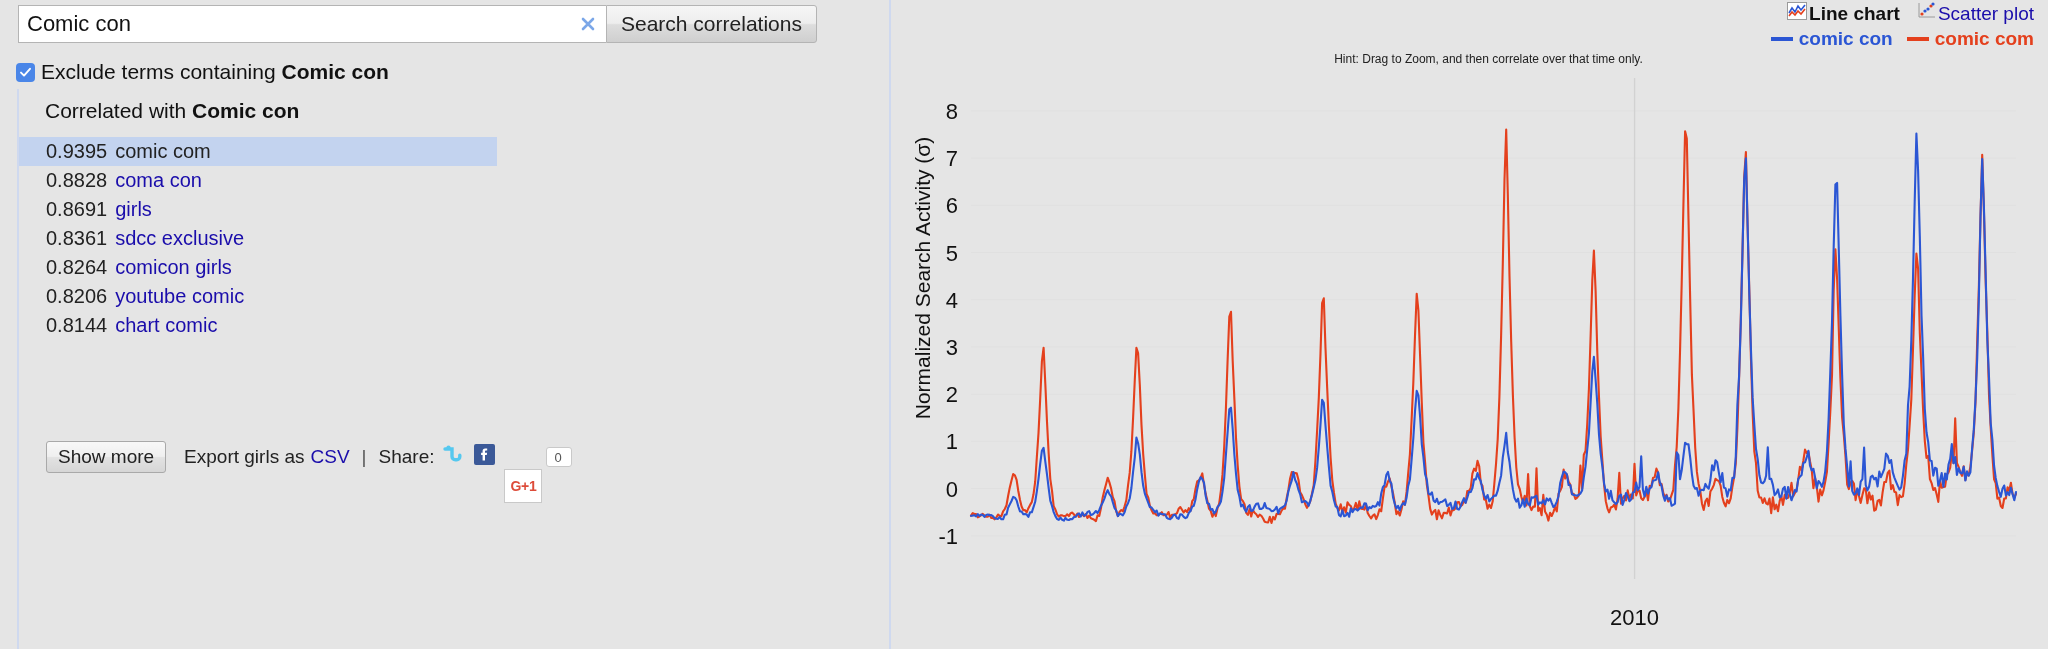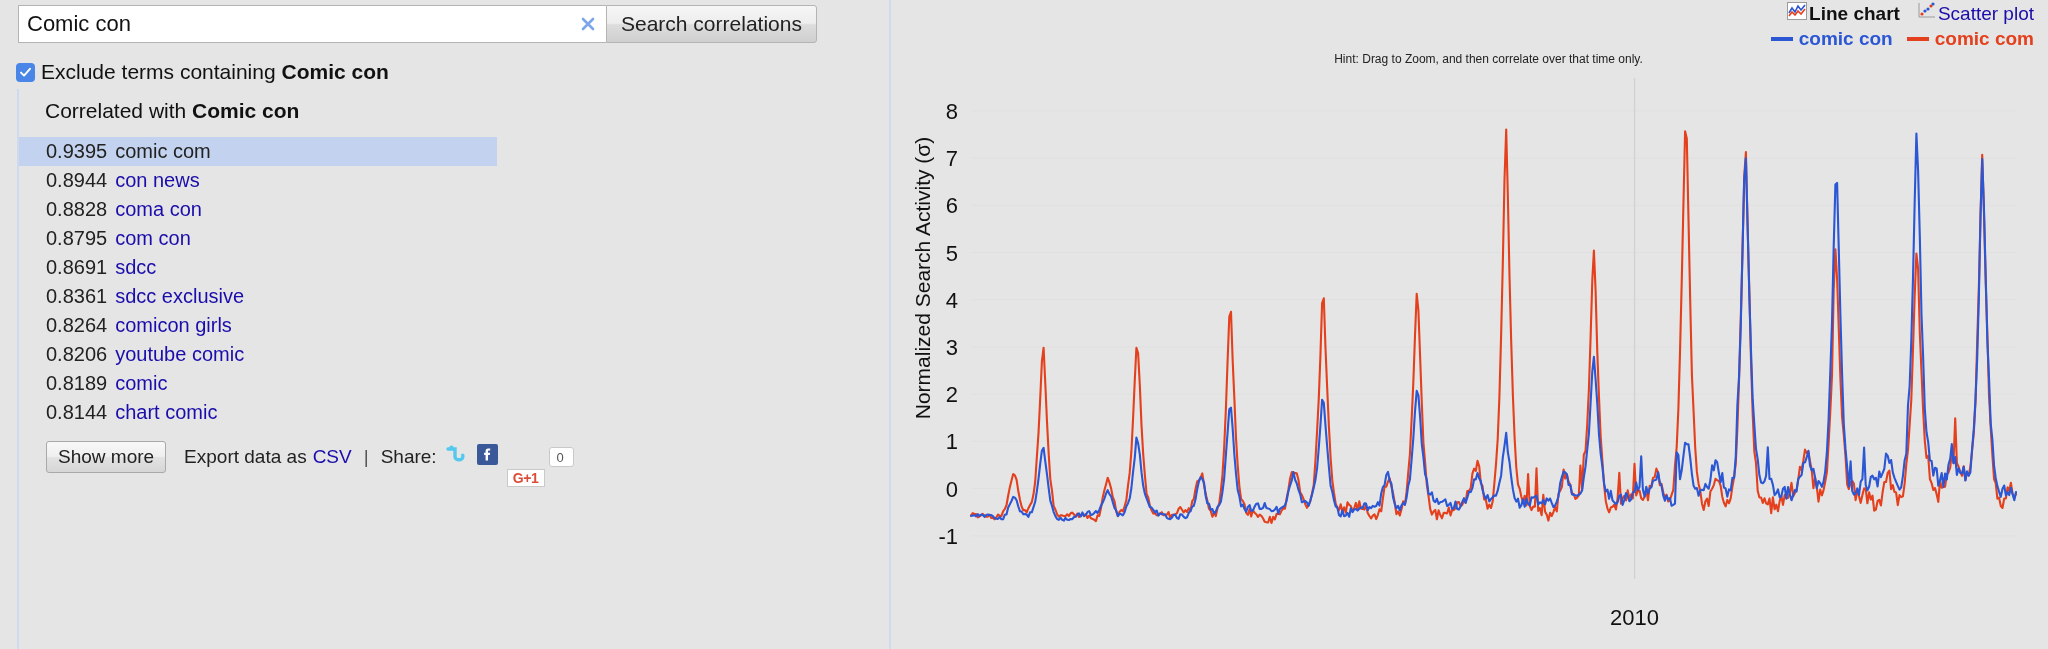--- a/index.html
+++ b/index.html
@@ -306,10 +306,6 @@
         <div class="result-row selected">
           <span class="rv">0.9395</span>
           <span class="rt">comic com</span>
-        </div>
-        <div class="result-row">
-          <span class="rv">0.8944</span>
-          <span class="rt">con news</span>
         </div>
         <div class="result-row">
           <span class="rv">0.8828</span>

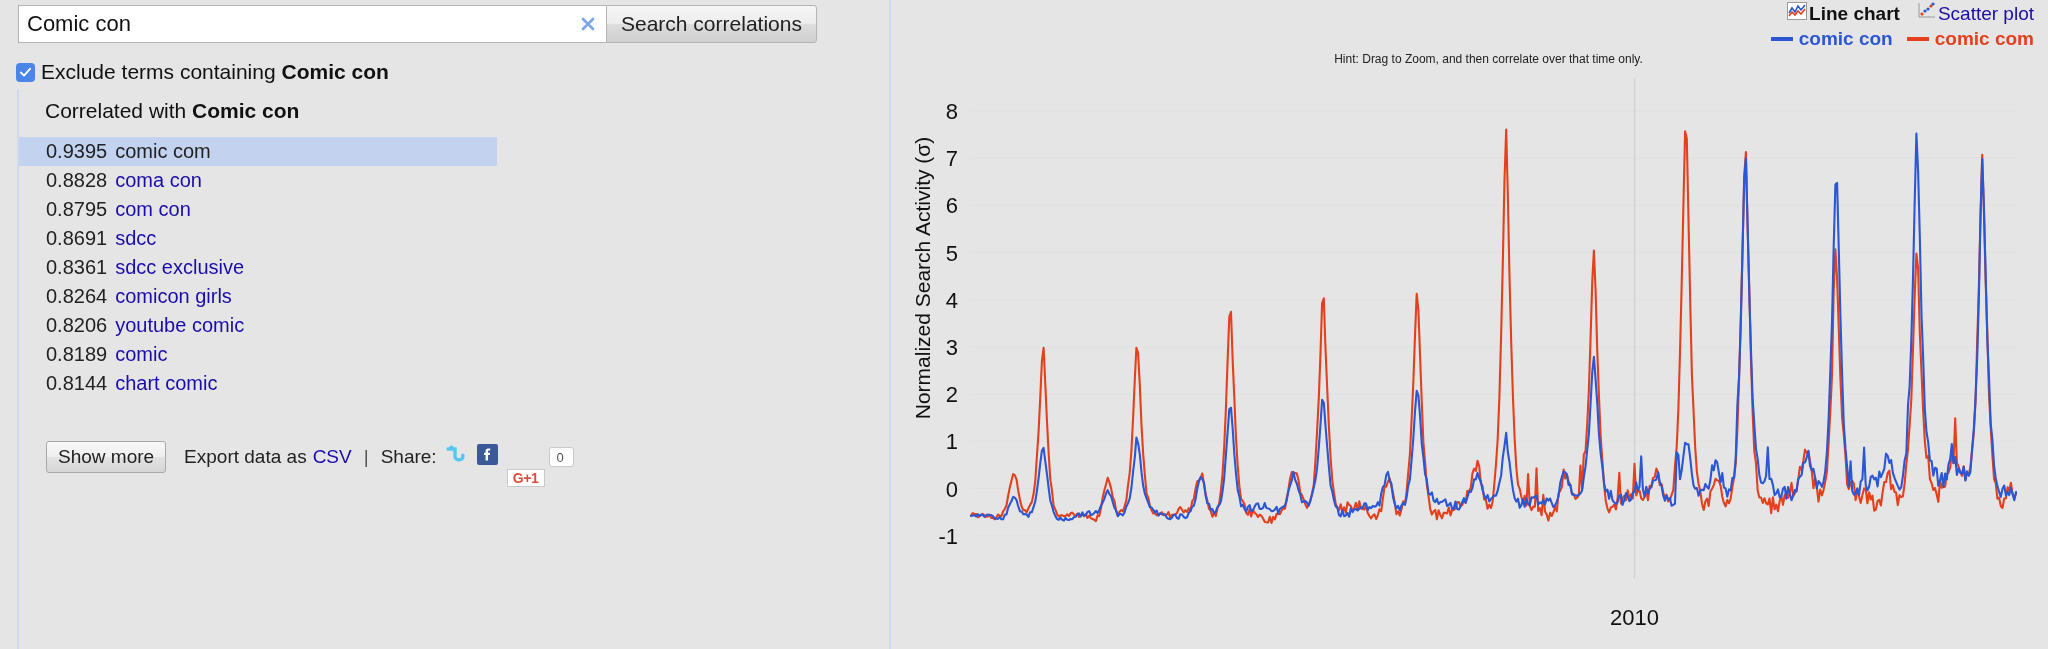--- a/index.html
+++ b/index.html
@@ -310,10 +310,6 @@
         <div class="result-row">
           <span class="rv">0.8828</span>
           <span class="rt">coma con</span>
-        </div>
-        <div class="result-row">
-          <span class="rv">0.8795</span>
-          <span class="rt">com con</span>
         </div>
         <div class="result-row">
           <span class="rv">0.8691</span>

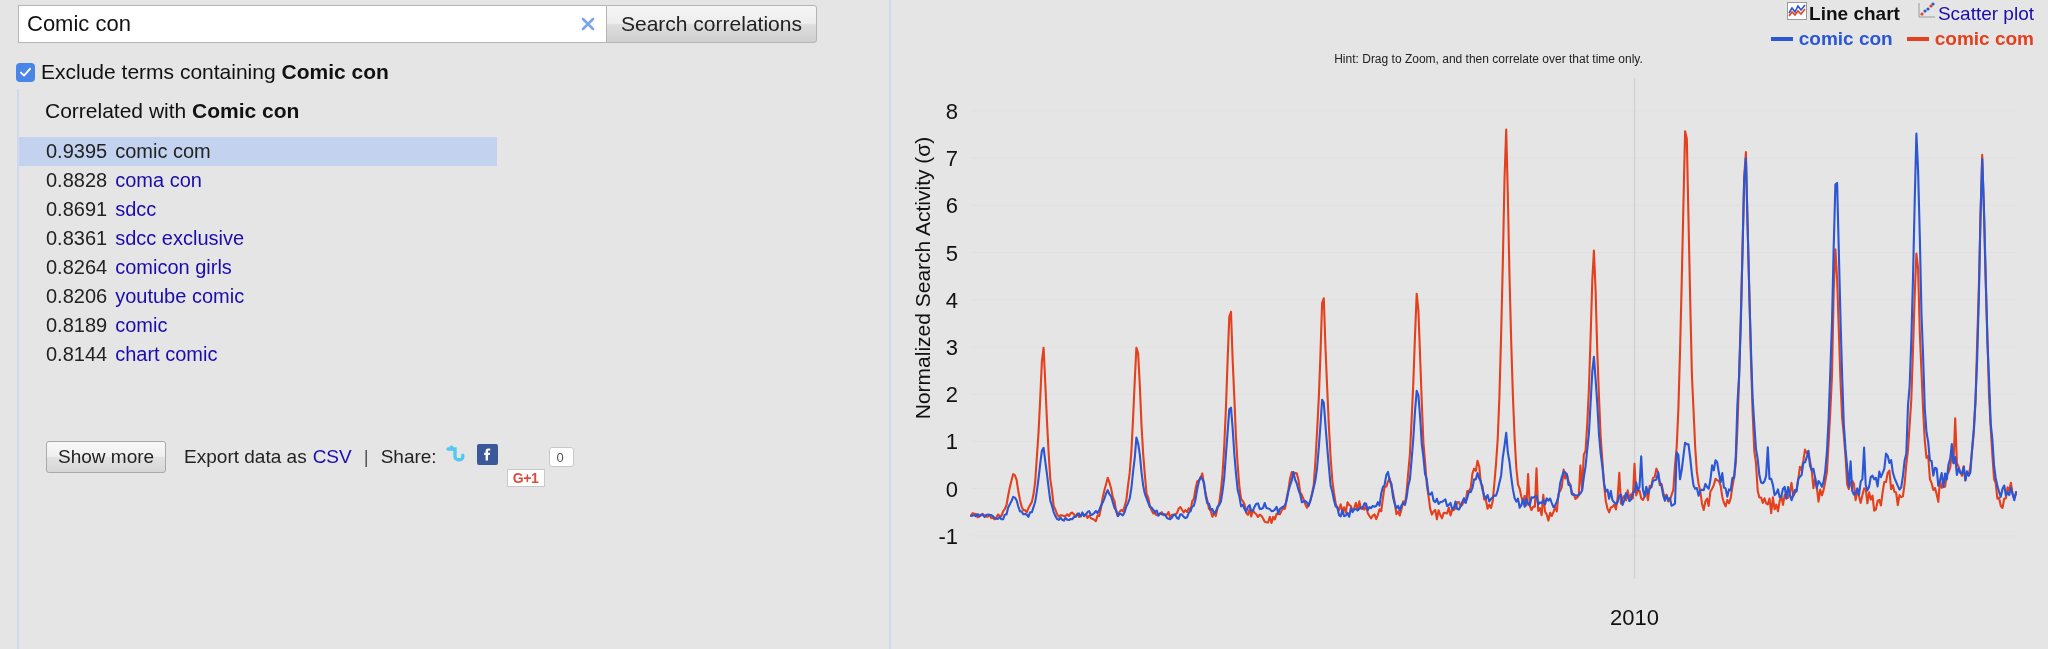--- a/index.html
+++ b/index.html
@@ -313,7 +313,7 @@
         </div>
         <div class="result-row">
           <span class="rv">0.8691</span>
-          <span class="rt">sdcc</span>
+          <span class="rt">girls</span>
         </div>
         <div class="result-row">
           <span class="rv">0.8361</span>

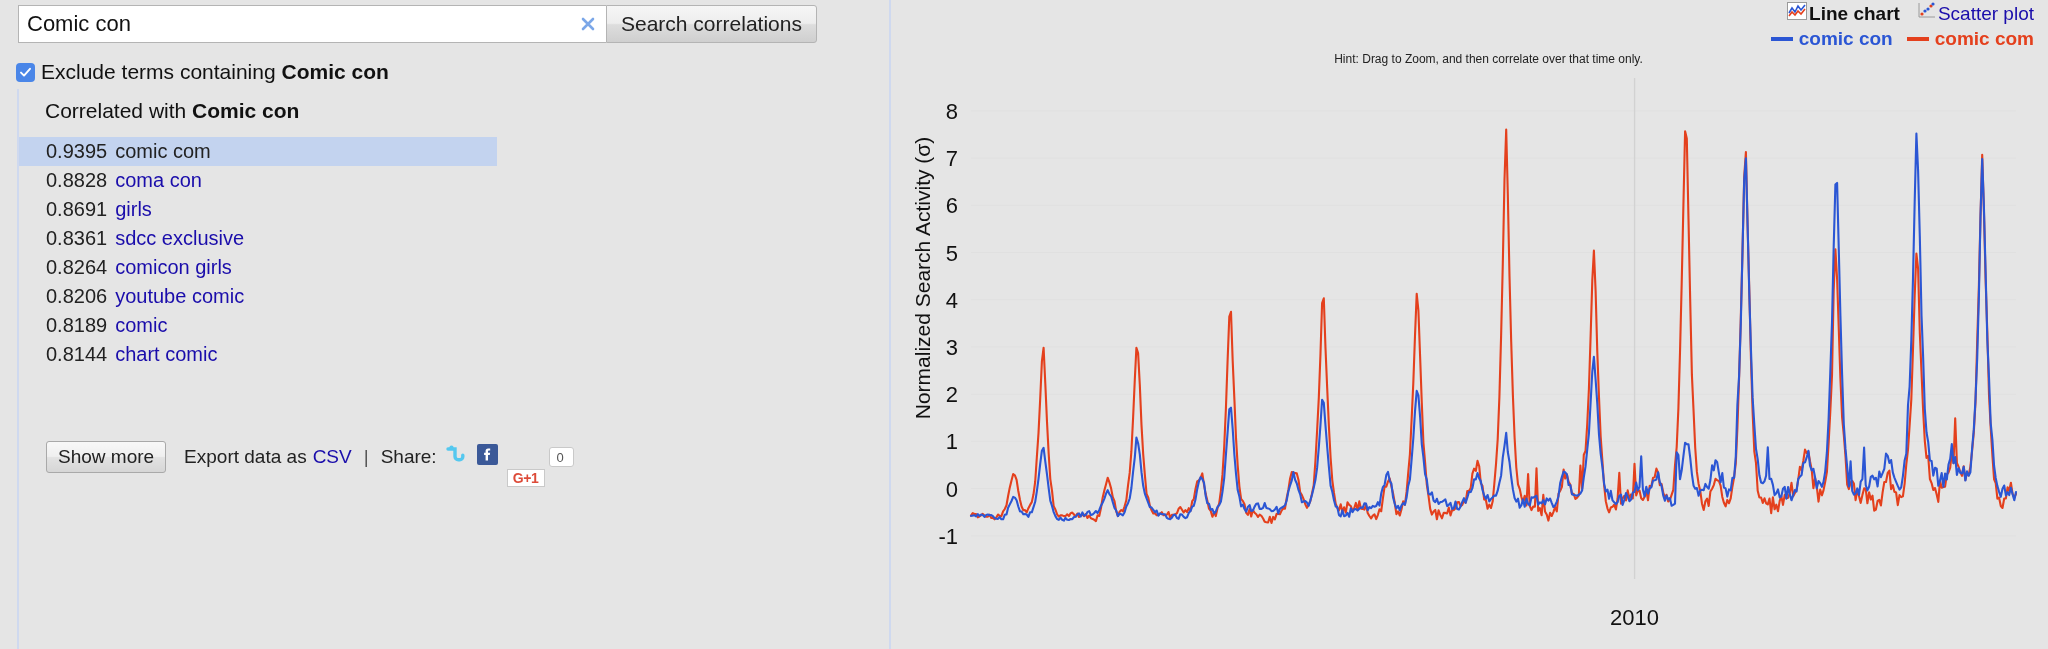--- a/index.html
+++ b/index.html
@@ -326,10 +326,6 @@
         <div class="result-row">
           <span class="rv">0.8206</span>
           <span class="rt">youtube comic</span>
-        </div>
-        <div class="result-row">
-          <span class="rv">0.8189</span>
-          <span class="rt">comic</span>
         </div>
         <div class="result-row">
           <span class="rv">0.8144</span>

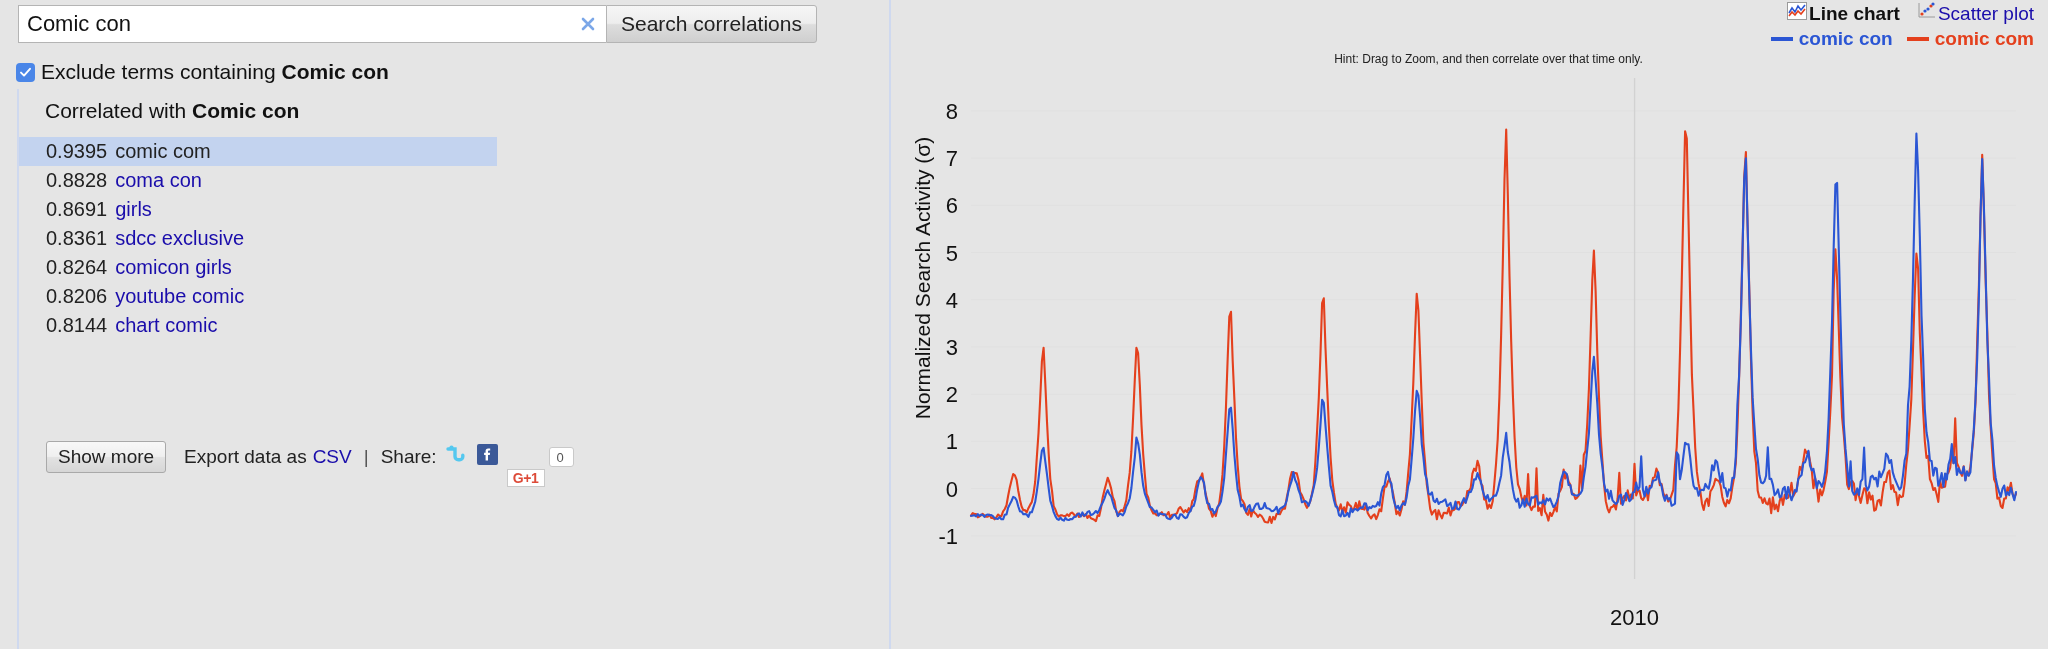--- a/index.html
+++ b/index.html
@@ -335,7 +335,7 @@
 
       <div id="results-footer">
         <button id="show-more-btn">Show more</button>
-        <span id="export-label">Export data as</span>
+        <span id="export-label">Export girls as</span>
         <span id="csv-link">CSV</span>
         <span id="pipe-sep">|</span>
         <span id="share-label">Share:</span>

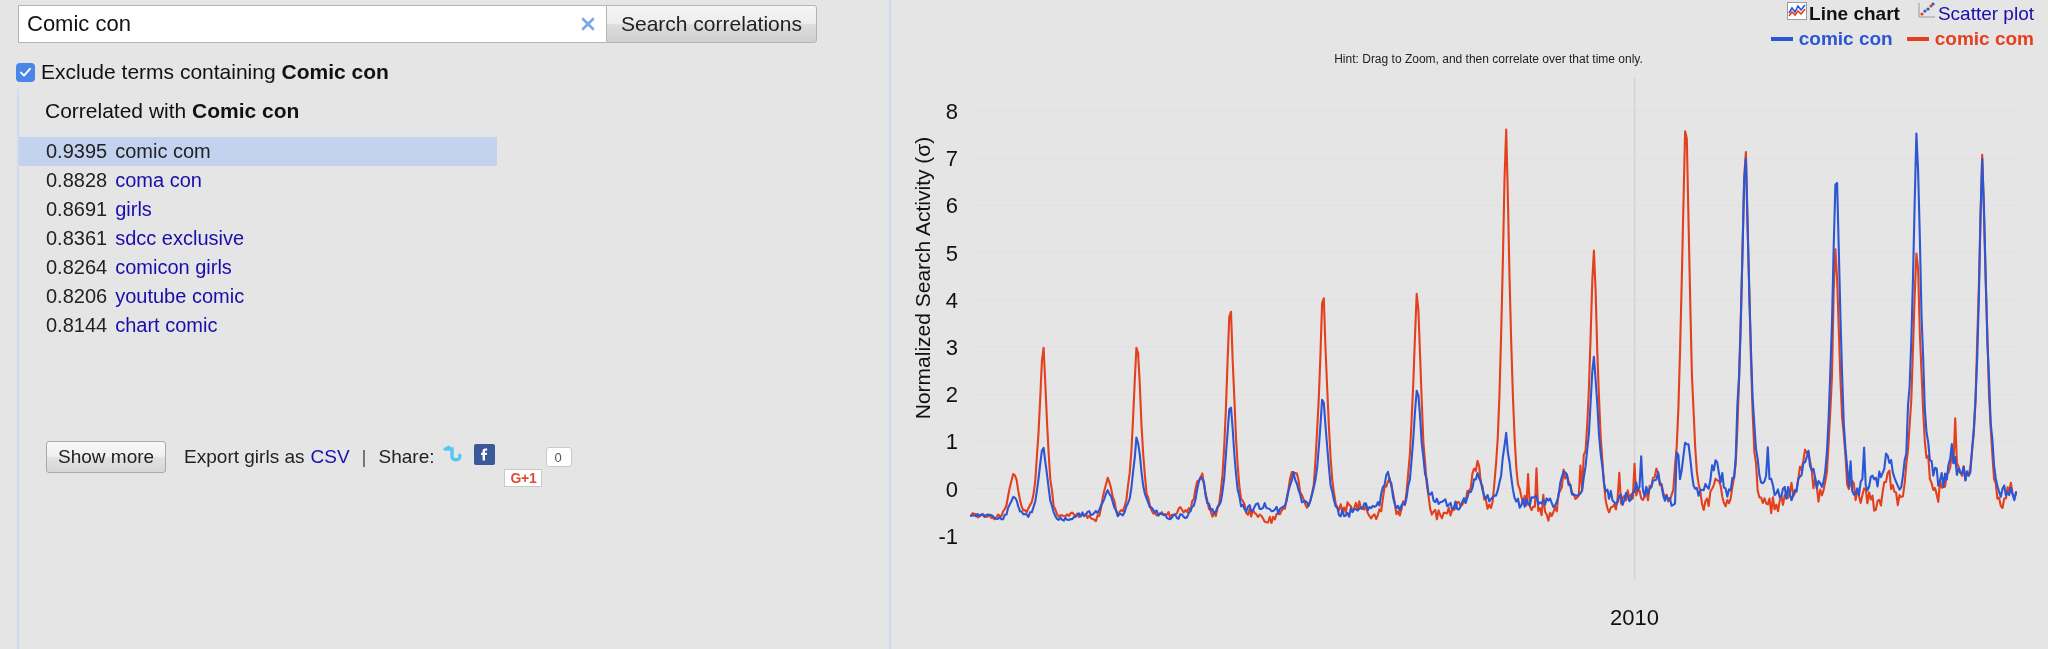--- a/index.html
+++ b/index.html
@@ -176,7 +176,7 @@
     border: 1px solid #c9c9c9;
     border-radius: 0;
     background: #fff;
-    padding: 8px 5px;
+    padding: 16px 5px;
     font-size: 14px;
     font-weight: bold;
     color: #dd4b39;

